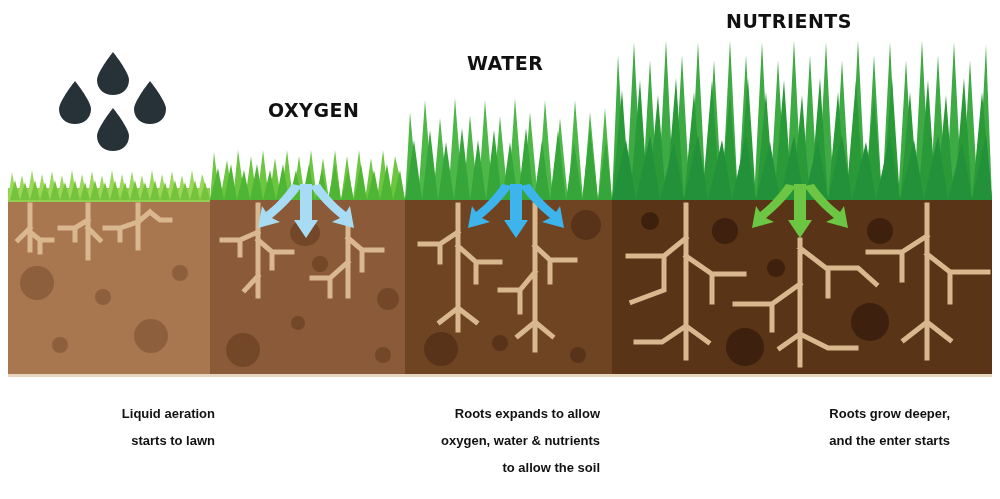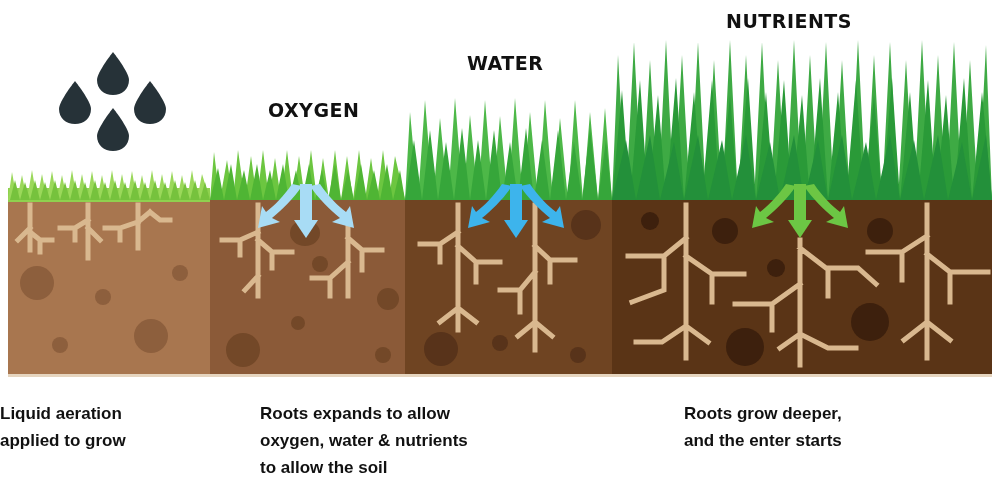--- a/index.html
+++ b/index.html
@@ -6,7 +6,7 @@
   body{width:1000px;height:499px;position:relative;overflow:hidden;font-family:"DejaVu Sans","Liberation Sans",sans-serif;}
   .scene{position:absolute;left:0;top:0;width:1000px;height:380px;}
   .label{position:absolute;font-weight:bold;font-size:19px;color:#111;letter-spacing:0.5px;font-family:"DejaVu Sans",sans-serif;}
-  .caption{position:absolute;top:400px;font-family:"Liberation Sans",sans-serif;font-weight:bold;font-size:17px;line-height:27px;color:#111;text-align:left;}
+  .caption{position:absolute;top:400px;font-family:"Liberation Sans",sans-serif;font-weight:bold;font-size:13px;line-height:27px;color:#111;text-align:right;}
   .caption div{white-space:nowrap;}
 </style>
 </head>

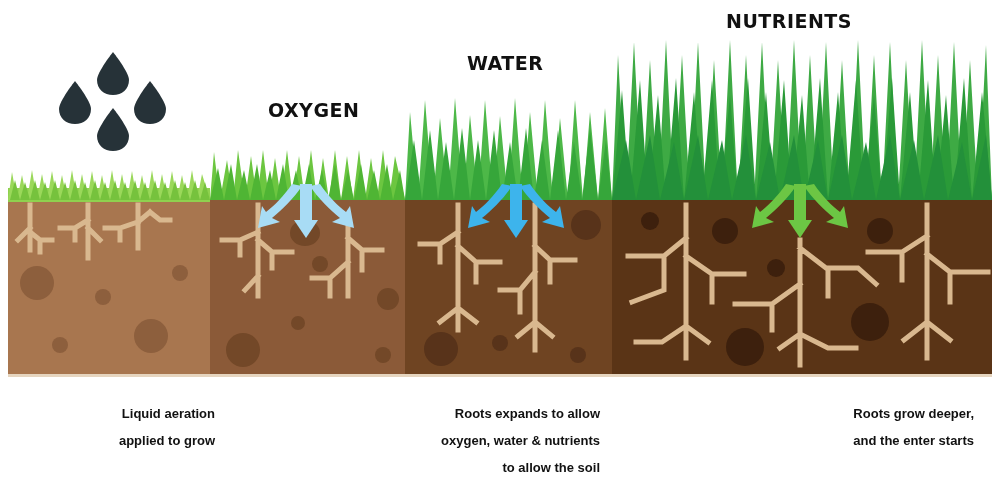--- a/index.html
+++ b/index.html
@@ -138,7 +138,7 @@
   <div>oxygen, water &amp; nutrients</div>
   <div>to allow the soil</div>
 </div>
-<div class="caption" style="left:684px;width:290px;">
+<div class="caption" style="left:660px;width:290px;">
   <div>Roots grow deeper,</div>
   <div>and the enter starts</div>
 </div>

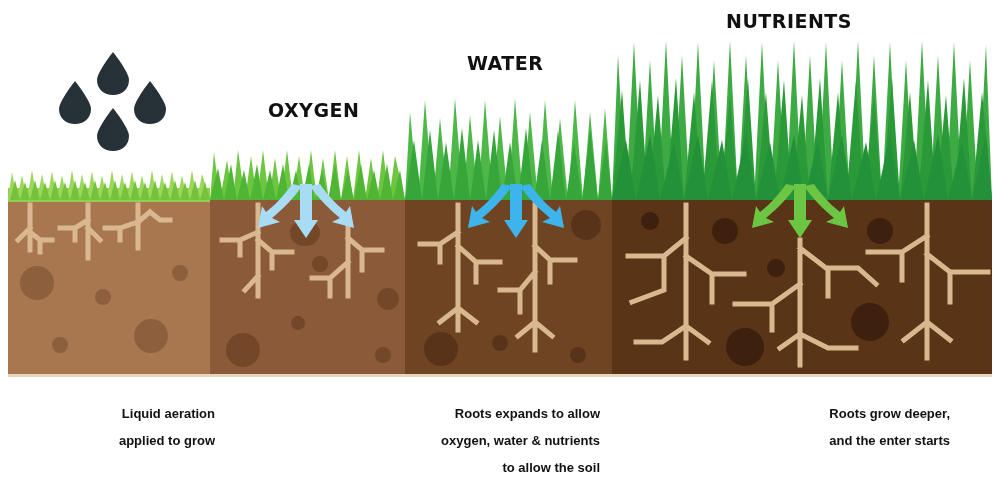--- a/index.html
+++ b/index.html
@@ -131,7 +131,7 @@
 
 <div class="caption" style="left:0px;width:215px;">
   <div>Liquid aeration</div>
-  <div>applied to grow</div>
+  <div>starts to lawn</div>
 </div>
 <div class="caption" style="left:260px;width:340px;">
   <div>Roots expands to allow</div>

